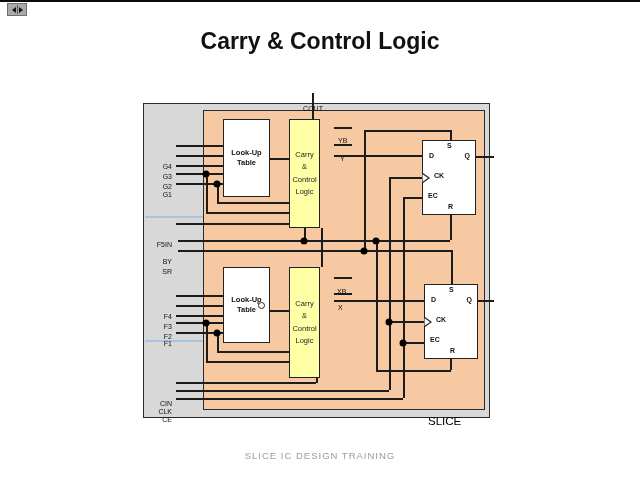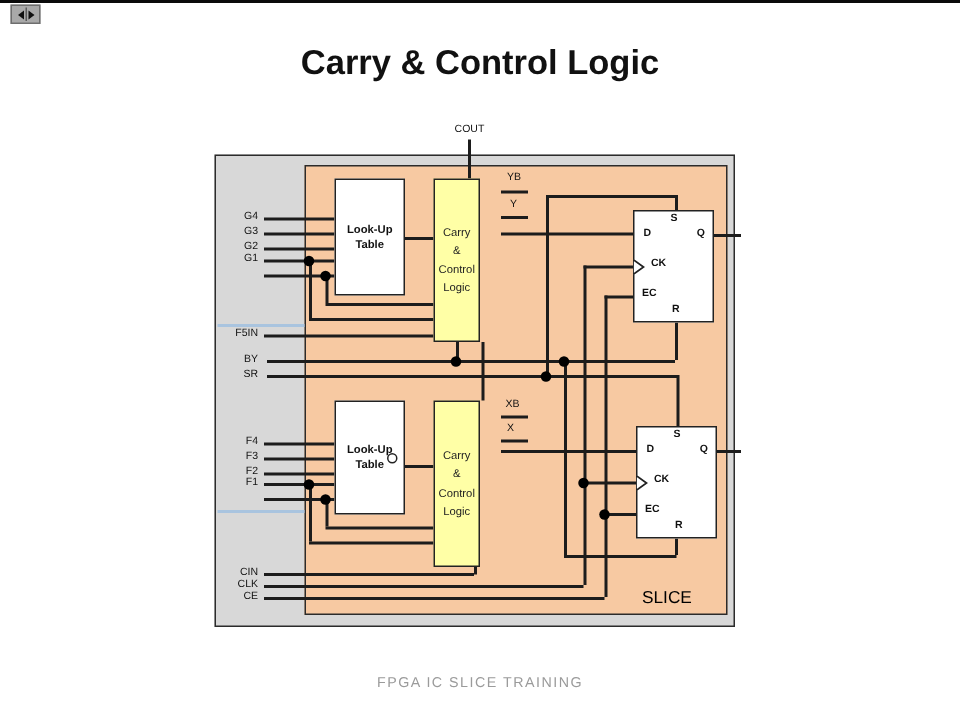--- a/index.html
+++ b/index.html
@@ -35,7 +35,7 @@
   .pin{position:absolute;font-size:7px;font-weight:bold;color:#111;}
   #out-bubble{left:258px;top:302px;width:7px;height:7px;border:1.2px solid #222;border-radius:50%;background:#fff;box-sizing:border-box;}
   
-  .lbl{position:absolute;font-size:7px;color:#111;}
+  .lbl{position:absolute;font-size:7px;color:#111;margin-top:22px;}
   .in-lbl{left:146px;width:26px;text-align:right;}
   .dot{position:absolute;width:7px;height:7px;background:#000;border-radius:50%;transform:translate(-50%,-50%);}
   #slice-lbl{left:428px;top:393px;font-size:11.5px;color:#000;}

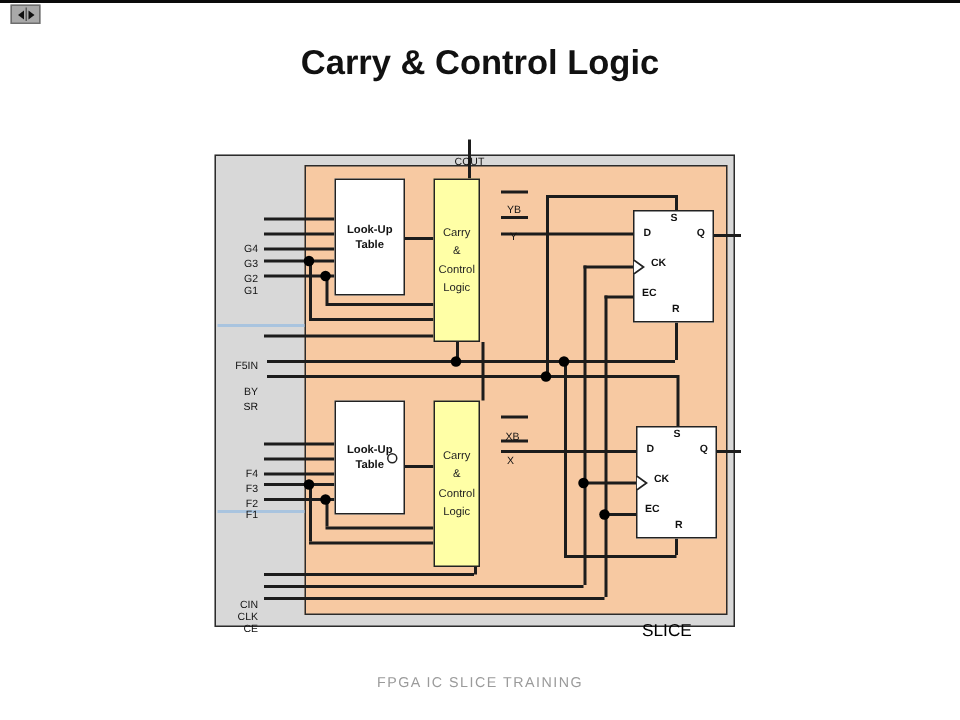--- a/index.html
+++ b/index.html
@@ -52,7 +52,7 @@
 </div>
 
 <div class="abs" id="title">Carry &amp; Control Logic</div>
-<div class="abs" id="footer">FPGA IC SLICE TRAINING</div>
+<div class="abs" id="footer">SLICE IC DESIGN TRAINING</div>
 
 <div class="abs" id="slice-outer"></div>
 <div class="abs" id="slice-inner"></div>

